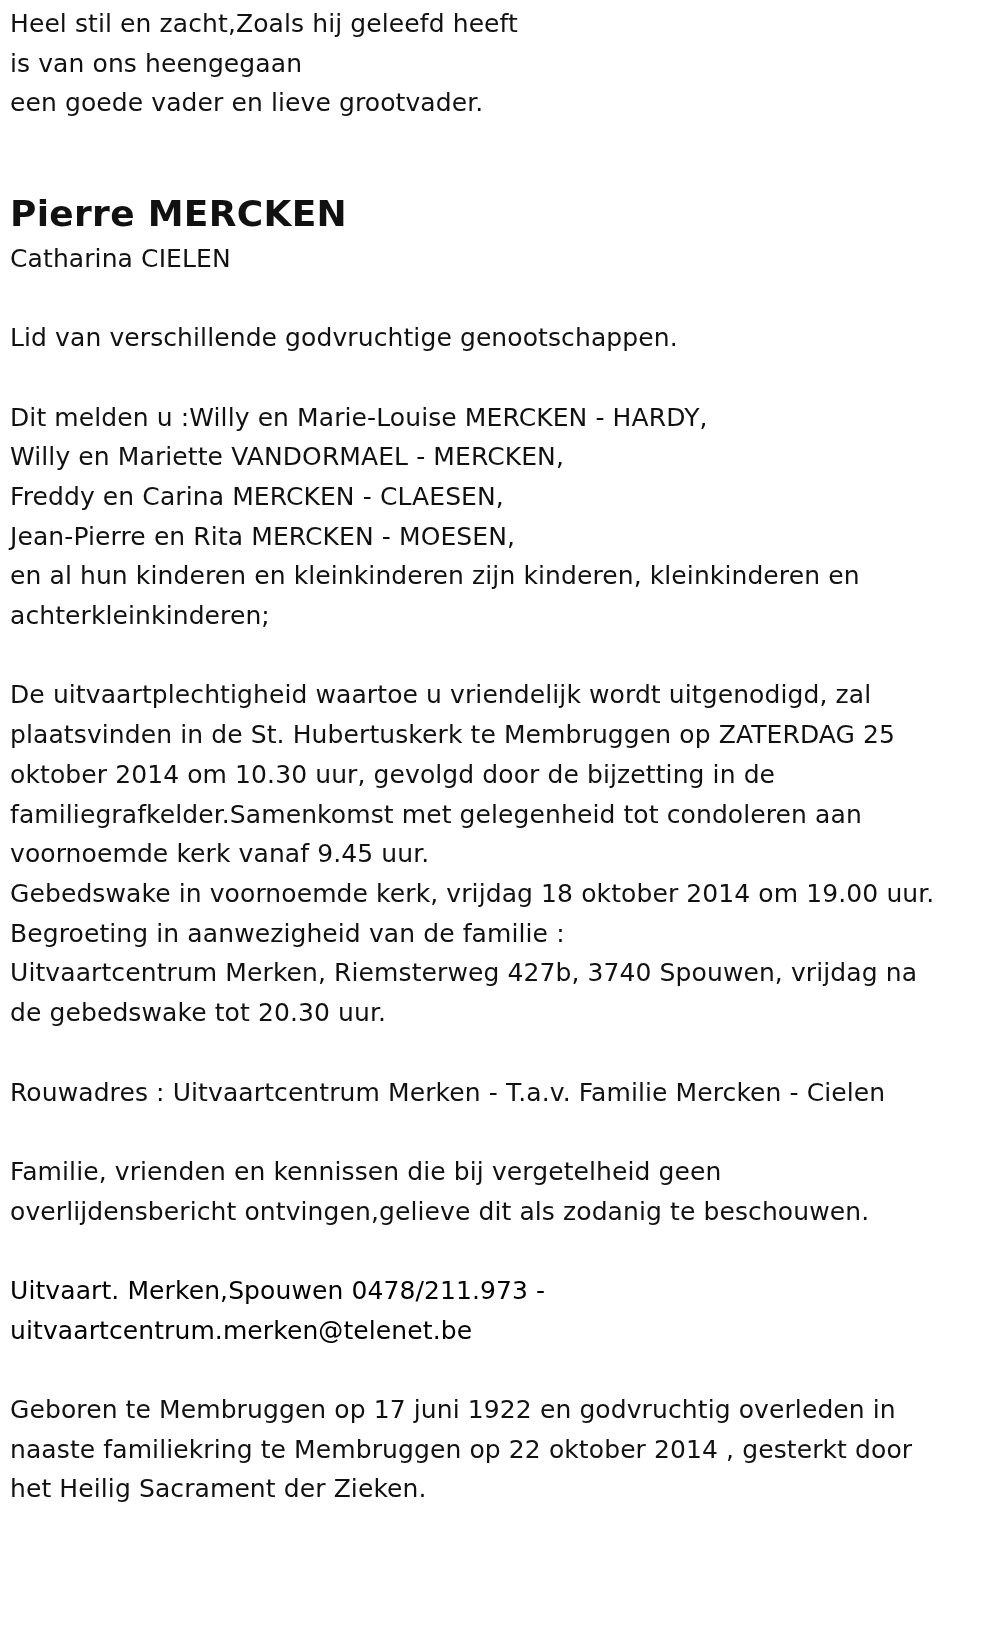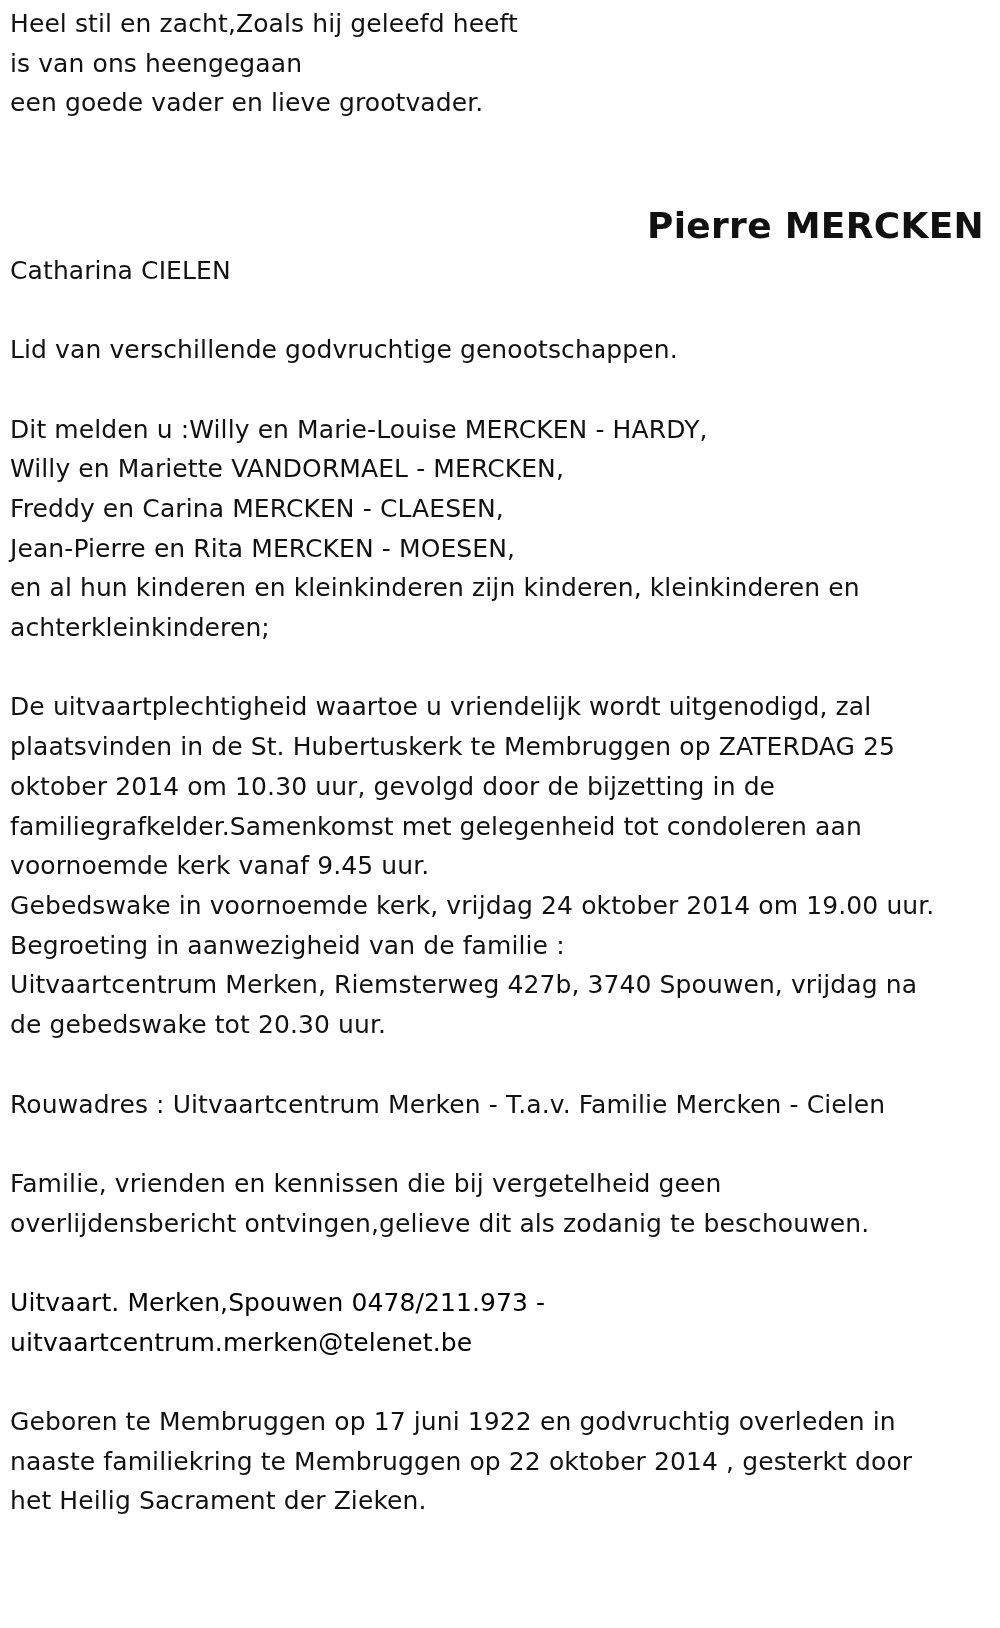--- a/index.html
+++ b/index.html
@@ -16,7 +16,7 @@
     }
     .doc {
       position: relative;
-      padding: 4px 16px 0 10px;
+      padding: 4px 8px 0 10px;
       font-size: 25px;
       line-height: 39.7px;
       letter-spacing: 0.1px;

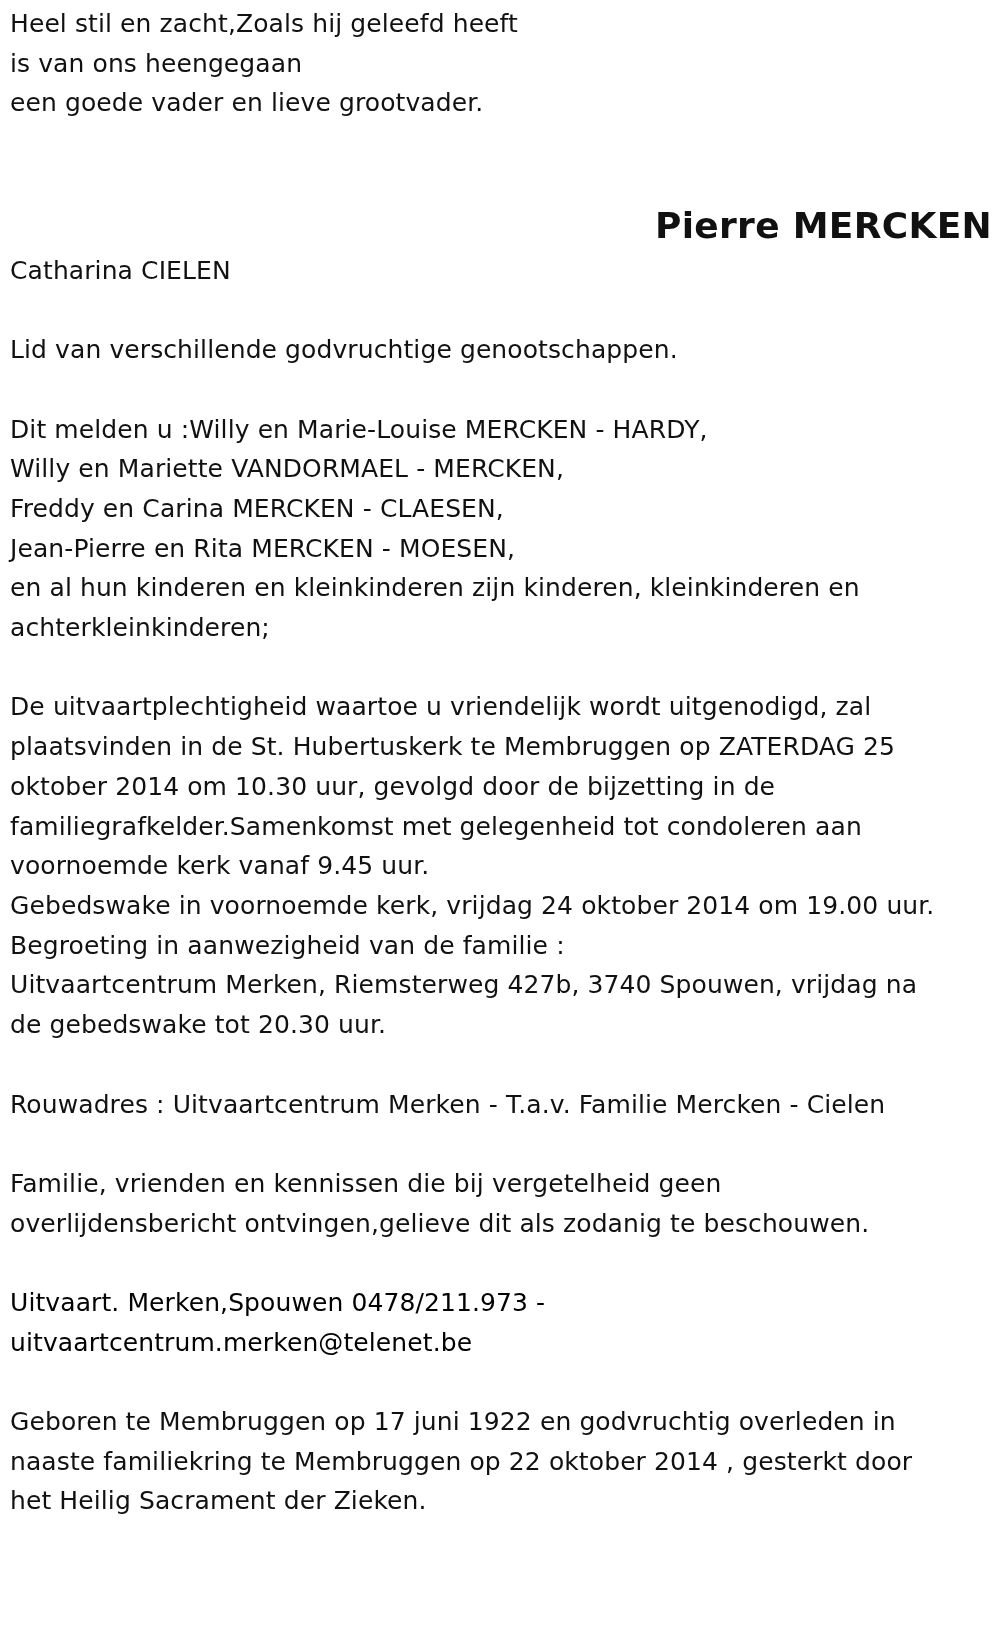--- a/index.html
+++ b/index.html
@@ -33,9 +33,8 @@
       font-weight: bold;
       font-size: 36px;
       line-height: 50px;
-      margin-top: 16px;
+      margin-top: 4px;
       letter-spacing: 0.3px;
-      text-align: right;
     }
     .muted { color: #000000; }
   </style>

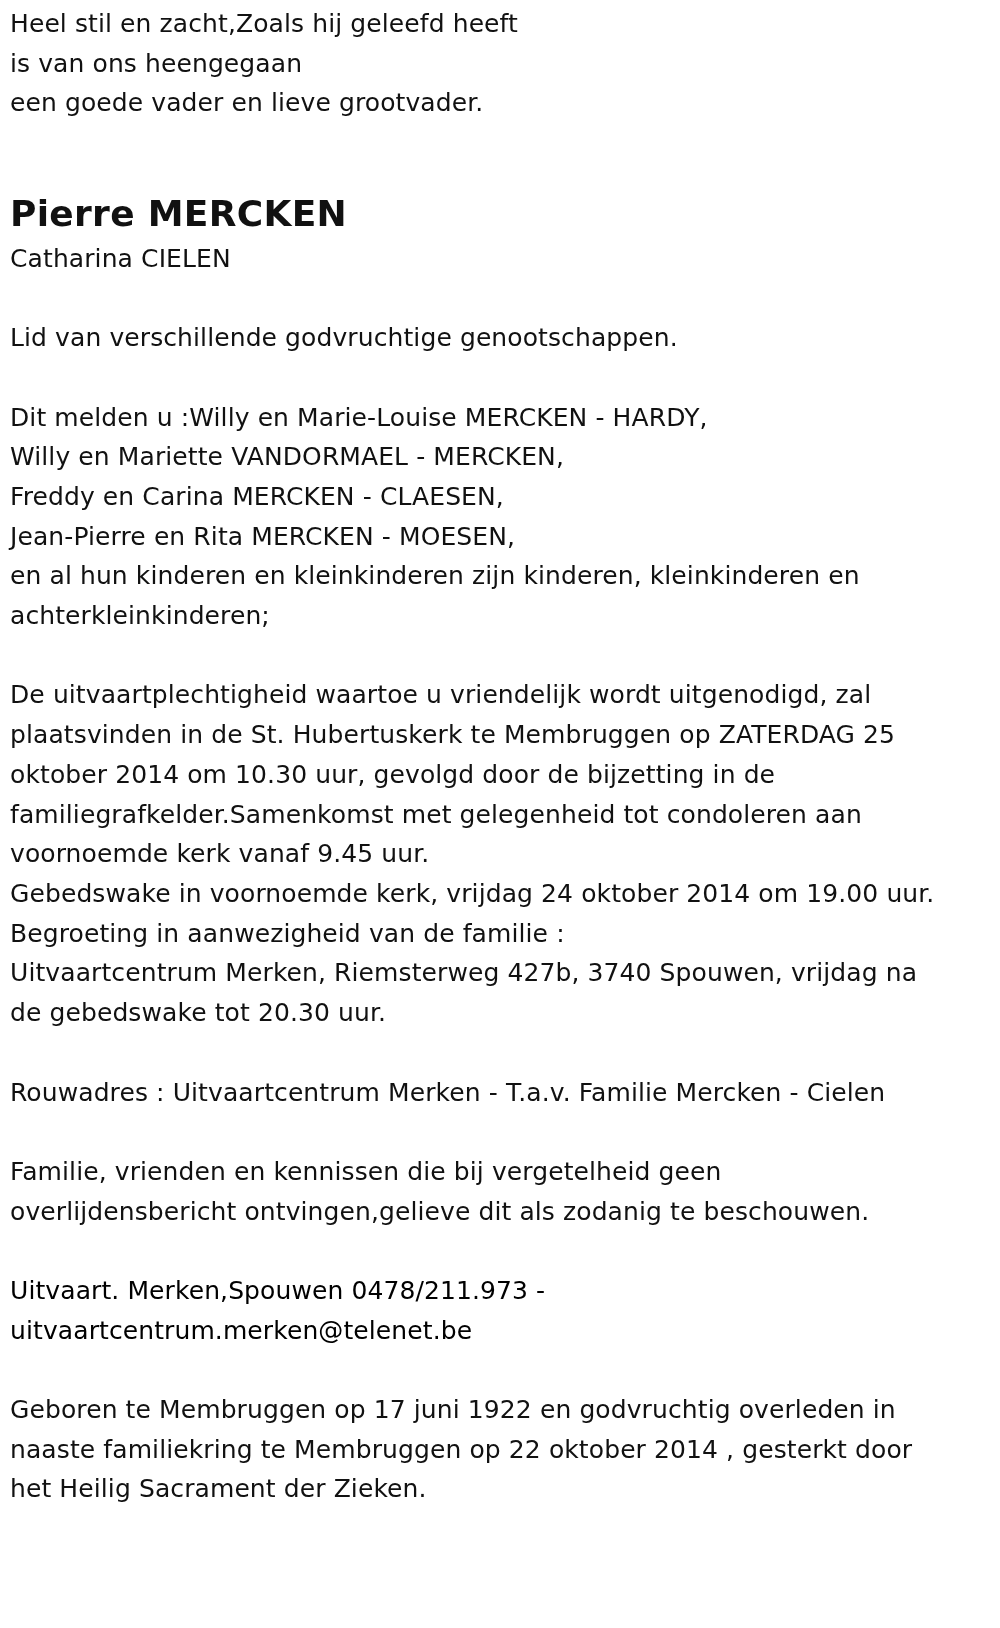--- a/index.html
+++ b/index.html
@@ -82,7 +82,7 @@
     <span class="line">oktober 2014 om 10.30 uur, gevolgd door de bijzetting in de</span>
     <span class="line">familiegrafkelder.Samenkomst met gelegenheid tot condoleren aan</span>
     <span class="line">voornoemde kerk vanaf 9.45 uur.</span>
-    <span class="line">Gebedswake in voornoemde kerk, vrijdag 24 oktober 2014 om 19.00 uur.</span>
+    <span class="line">Gebedswake in voornoemde kerk, vrijdag 18 oktober 2014 om 19.00 uur.</span>
     <span class="line">Begroeting in aanwezigheid van de familie :</span>
     <span class="line">Uitvaartcentrum Merken, Riemsterweg 427b, 3740 Spouwen, vrijdag na</span>
     <span class="line">de gebedswake tot 20.30 uur.</span>

